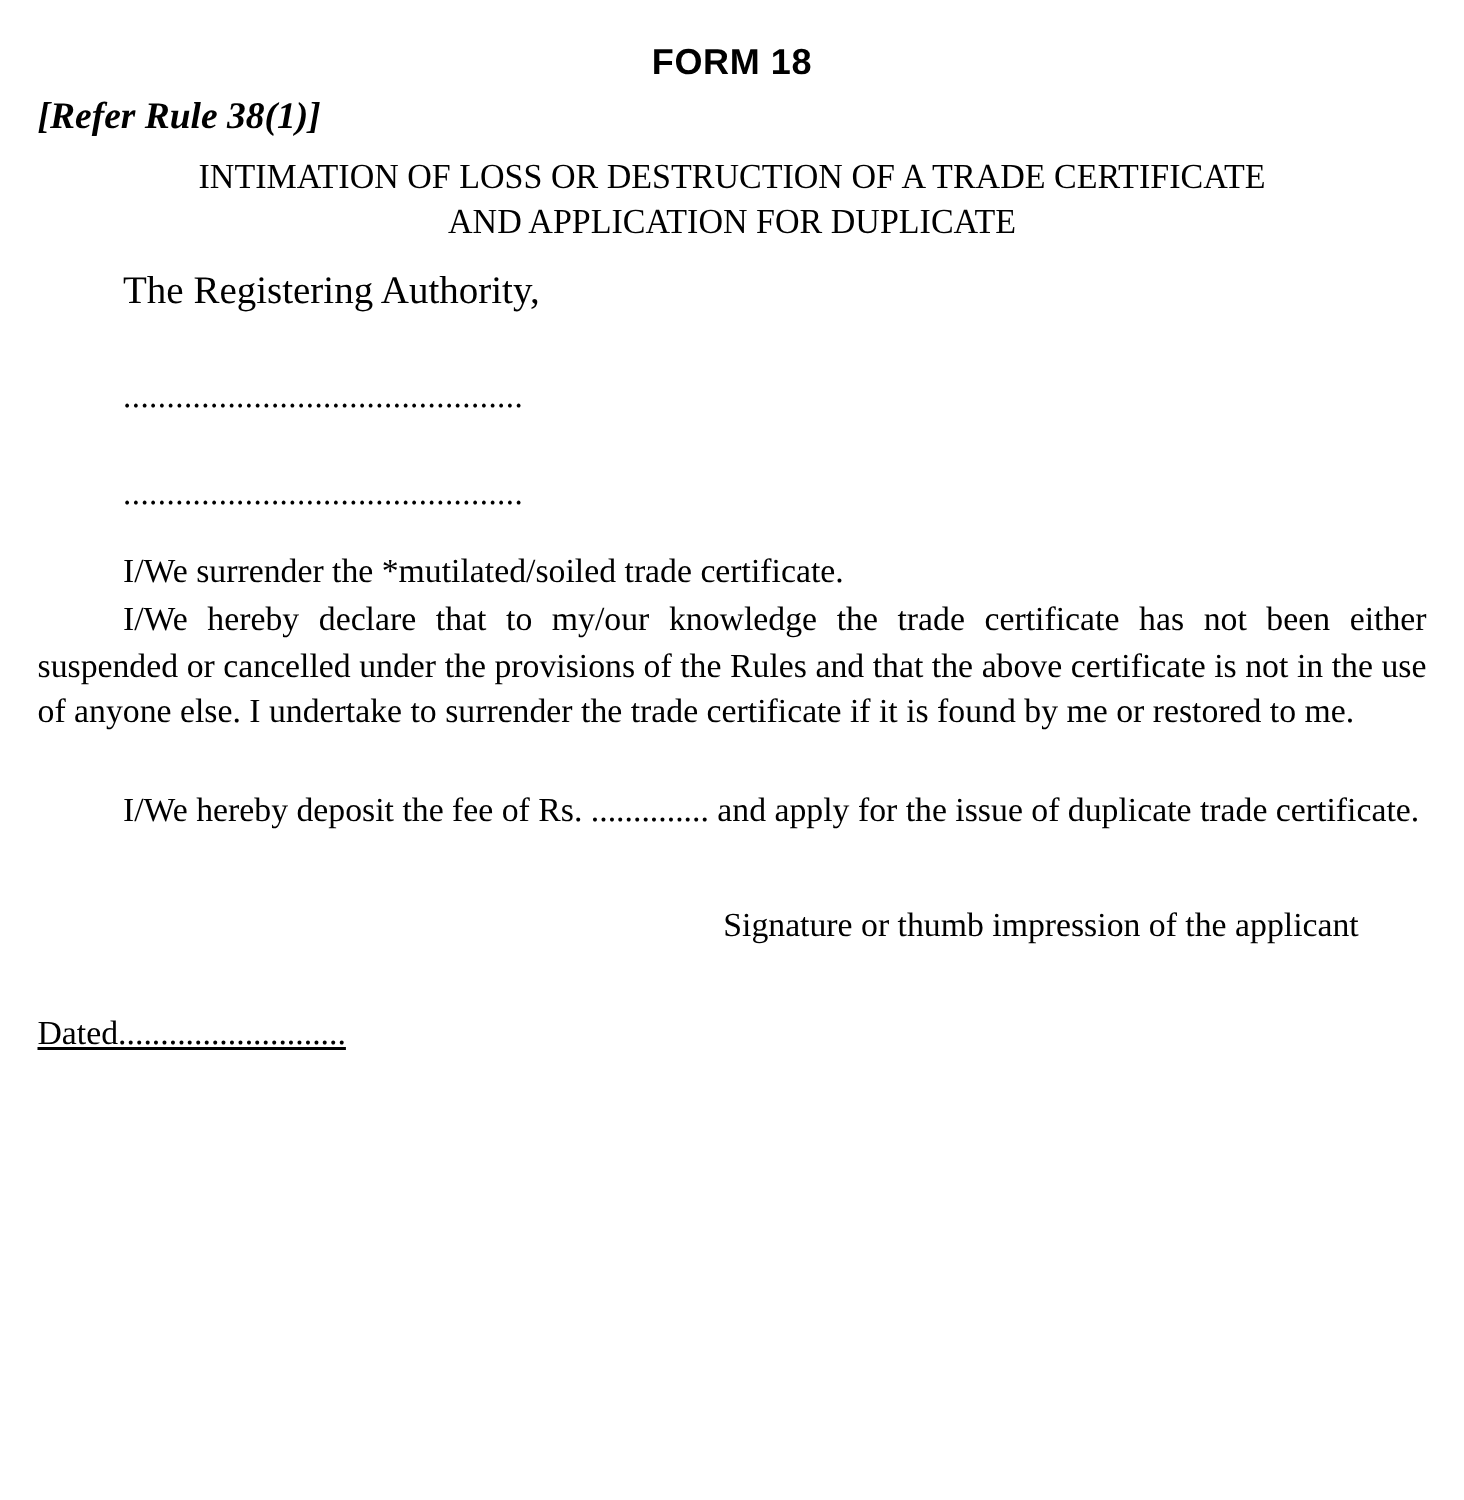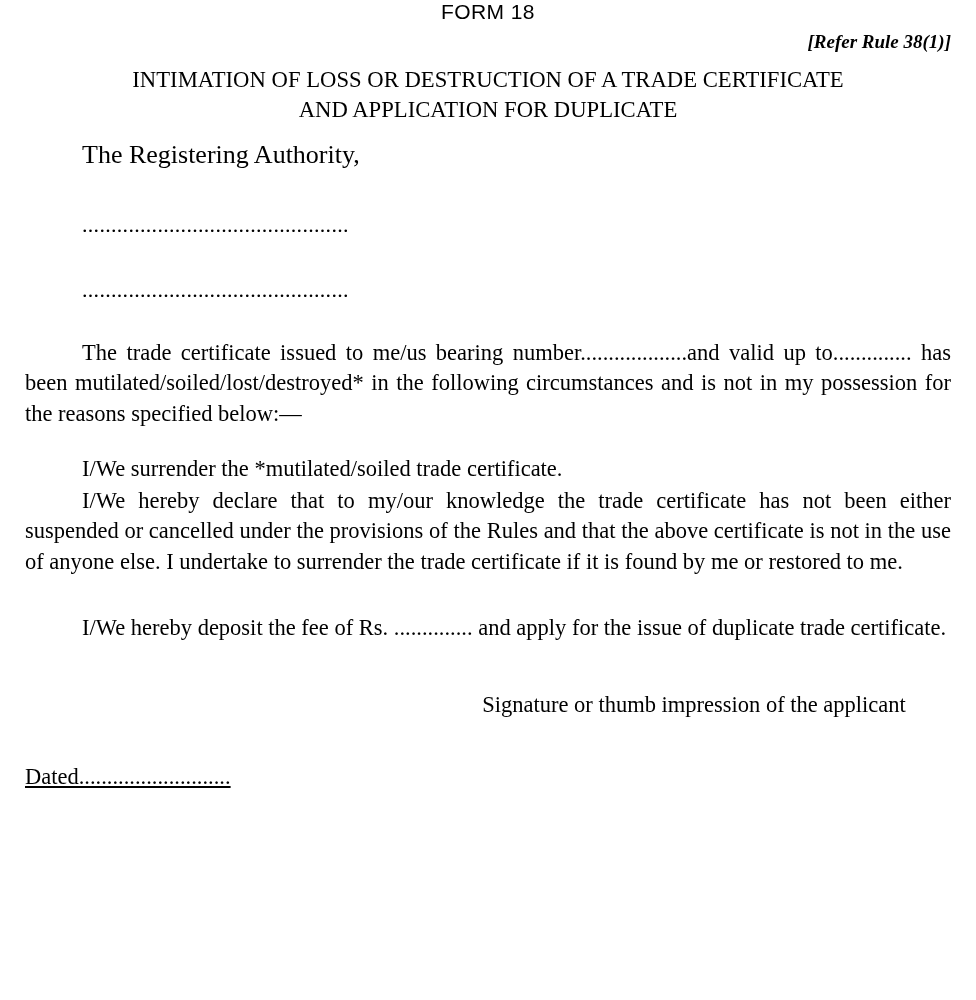--- a/index.html
+++ b/index.html
@@ -27,10 +27,11 @@
   .form-title {
     text-align: center;
     font-family: "Liberation Sans", sans-serif;
-    font-weight: normal;
-    font-size: 21px;
+    font-weight: bold;
+    font-size: 24px;
     letter-spacing: 0.4px;
     margin: 0;
+    padding-top: 29px;
     line-height: 1.1;
   }
   .form-subtitle {

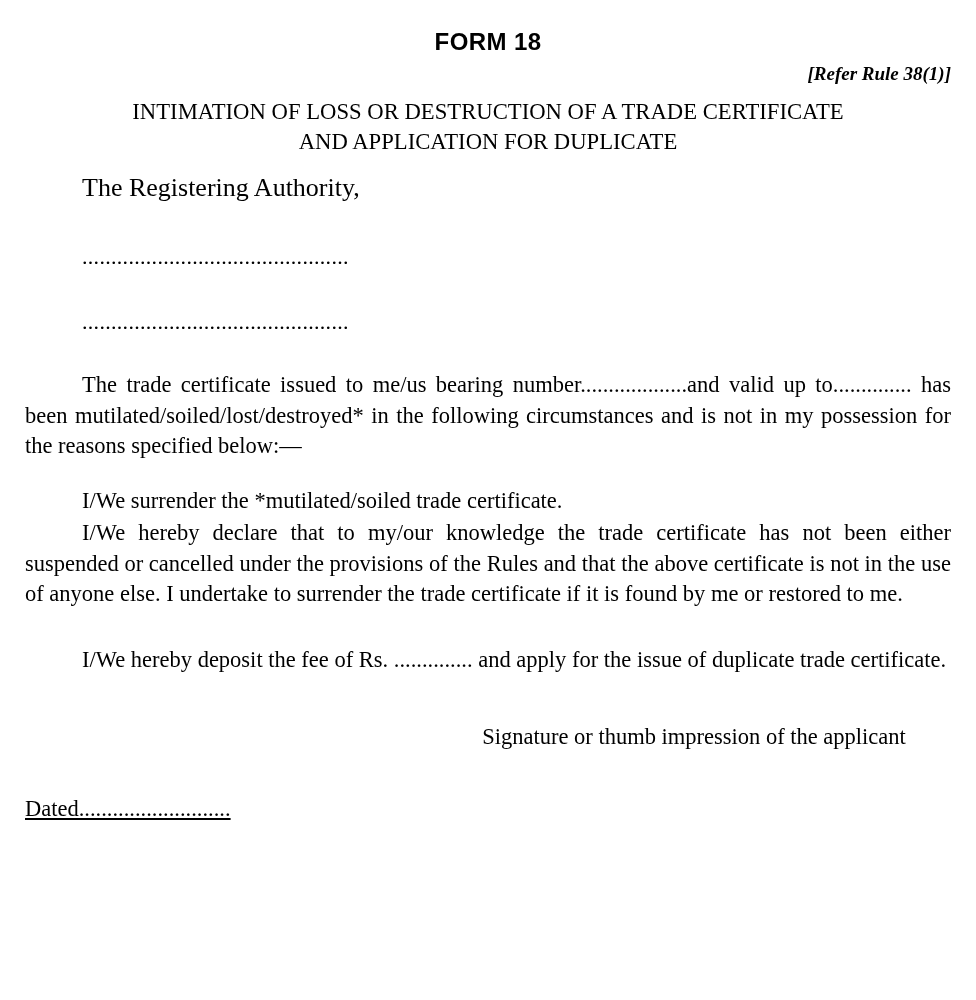--- a/index.html
+++ b/index.html
@@ -35,11 +35,11 @@
     line-height: 1.1;
   }
   .form-subtitle {
-    text-align: right;
+    text-align: left;
     font-family: "Liberation Serif", serif;
     font-weight: bold;
     font-style: italic;
-    font-size: 19px;
+    font-size: 25px;
     margin: 0;
     padding-top: 9px;
     line-height: 1.1;

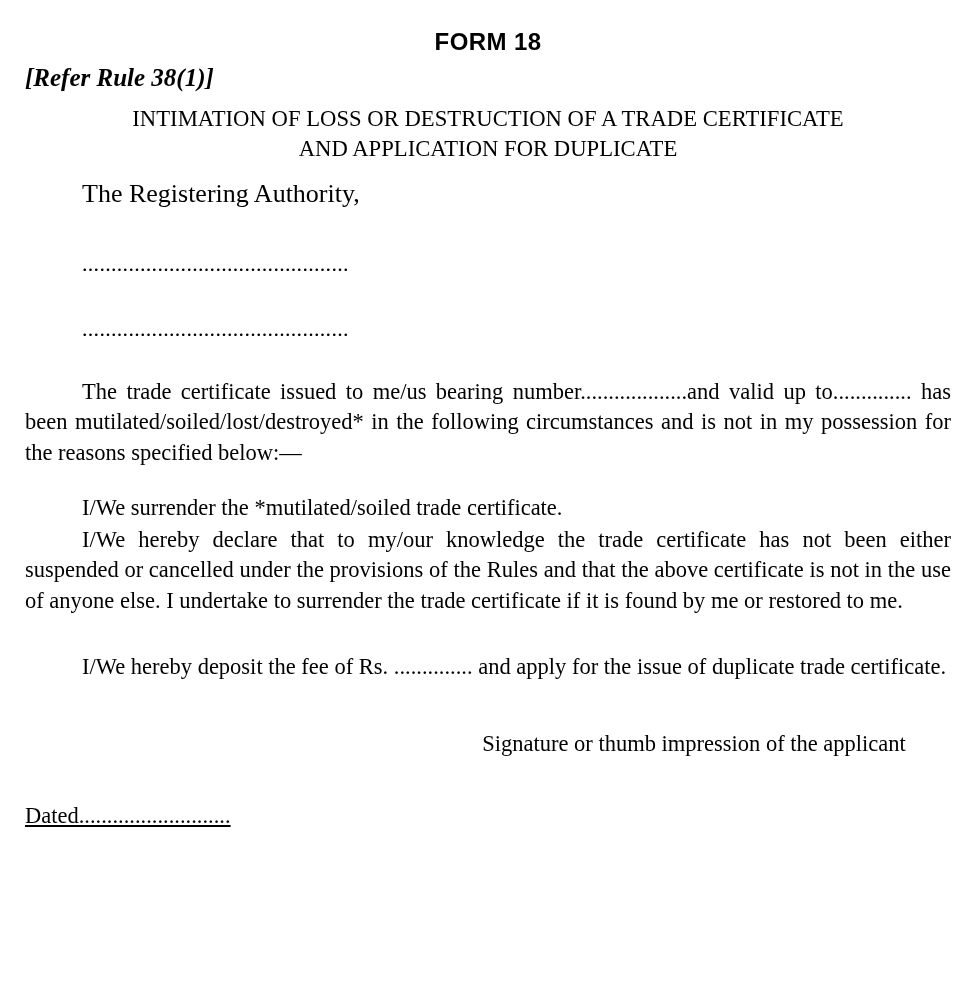--- a/index.html
+++ b/index.html
@@ -151,7 +151,6 @@
 
   <div class="dotted-row second">..............................................</div>
 
-  <p class="body-para indent p-cert">The trade certificate issued to me/us bearing number...................and valid up to.............. has been mutilated/soiled/lost/destroyed* in the following circumstances and is not in my possession for the reasons specified below:—</p>
 
   <p class="body-para indent p-surrender">I/We surrender the *mutilated/soiled trade certificate.</p>
 

